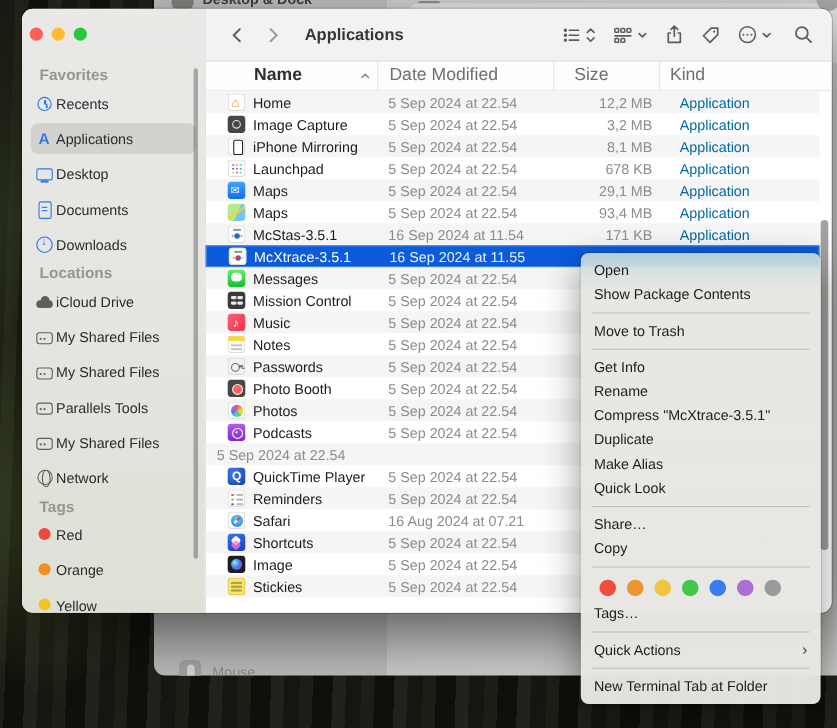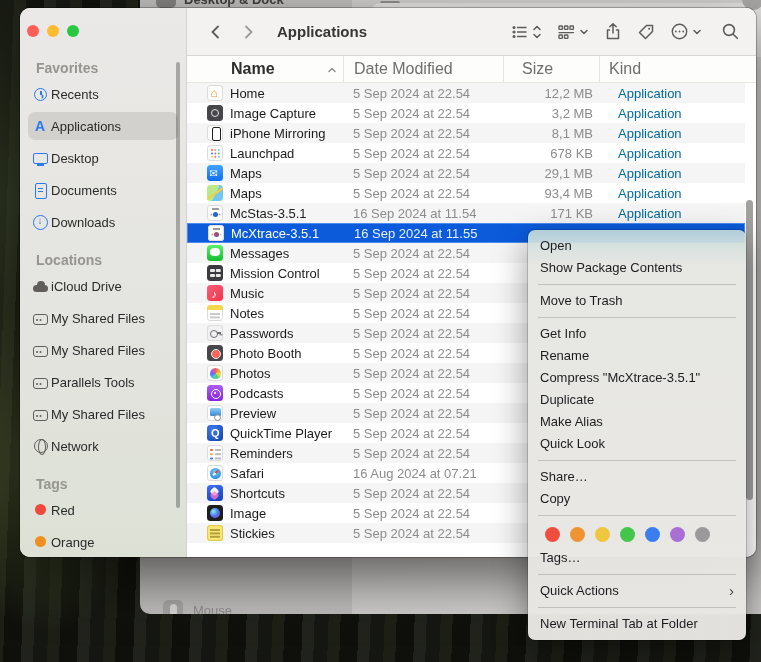--- a/index.html
+++ b/index.html
@@ -39,7 +39,7 @@
   .tl{width:12px;height:12px;border-radius:50%;}
   .tl.red{background:#ff5f57;} .tl.yellow{background:#febc2e;} .tl.green{background:#28c840;}
   .section-title{margin:23px 0 2px 16px;font-size:14px;font-weight:700;color:#969590;}
-  .section-title.later{margin-top:16px;}
+  .section-title.later{margin-top:4px;}
   .side-item{height:28px;display:flex;align-items:center;margin:4px 8px;padding-left:4px;border-radius:7px;
     font-size:13px;color:#2b2b2b;gap:2px;}
   .side-item.selected{background:#d2d1ce;}

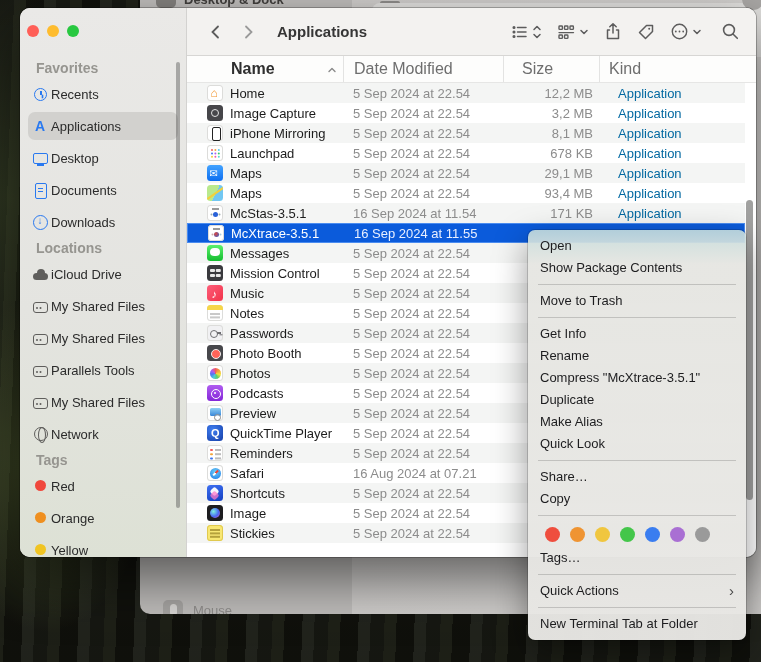--- a/index.html
+++ b/index.html
@@ -541,10 +541,6 @@
           </div>
 
           <div class="frow" data-name="table-row">
-            <span class="cell c-name" data-name="file-name-cell">
-              <span class="ficon" data-name="file-icon" data-icon="preview"></span>
-              <span data-name="file-name">Preview</span>
-            </span>
             <span class="cell c-date" data-name="file-date-modified">5 Sep 2024 at 22.54</span>
             <span class="cell c-size" data-name="file-size"></span>
             <span class="cell c-kind" data-name="file-kind"></span>

